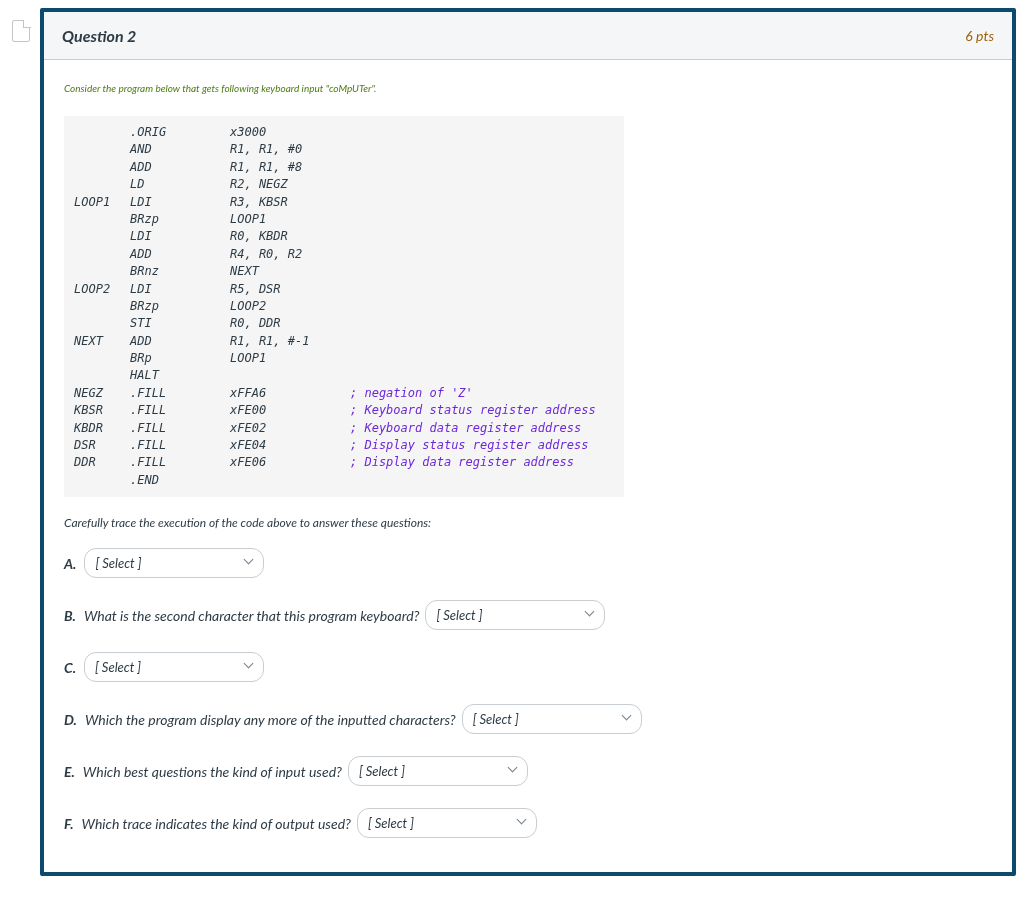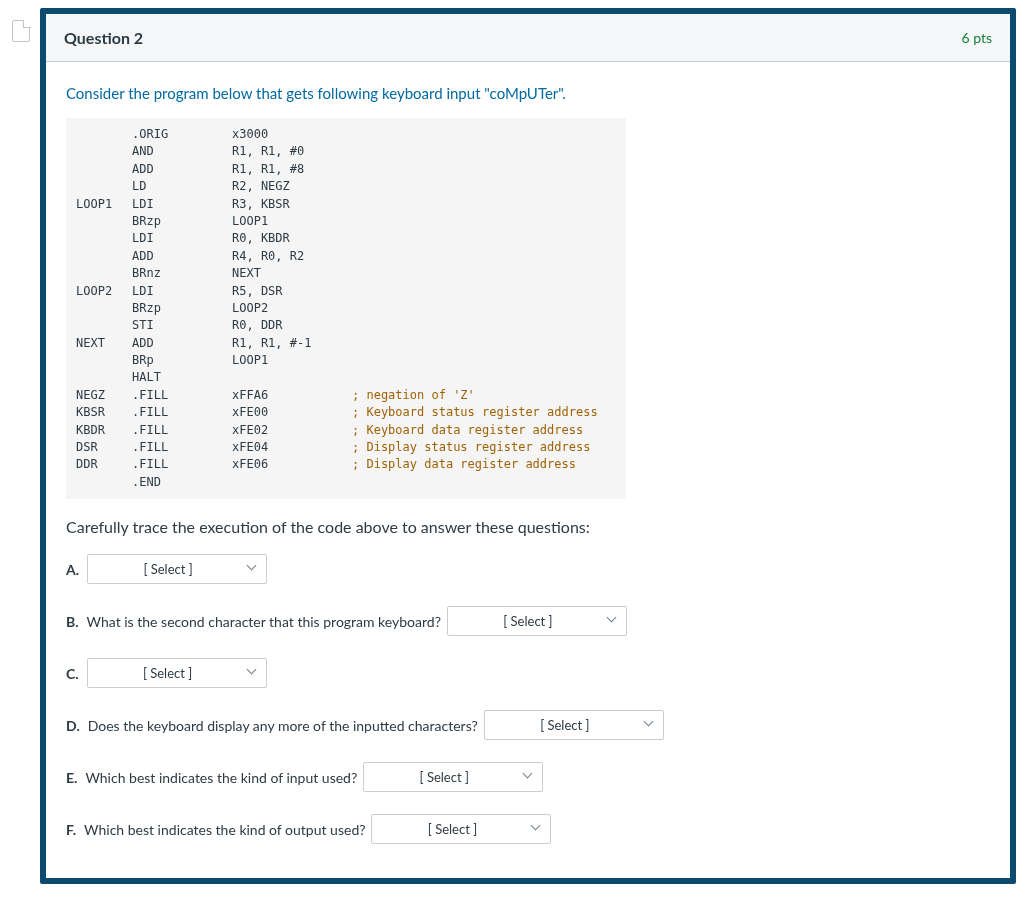--- a/index.html
+++ b/index.html
@@ -34,9 +34,10 @@
   }
   .card {
     flex: 1;
-    border: 6px solid #0c4a6e;
+    border: 4px solid #0c4a6e;
     border-radius: 2px;
     background: #fff;
+    font-style: italic;
   }
   .card-header {
     display: flex;

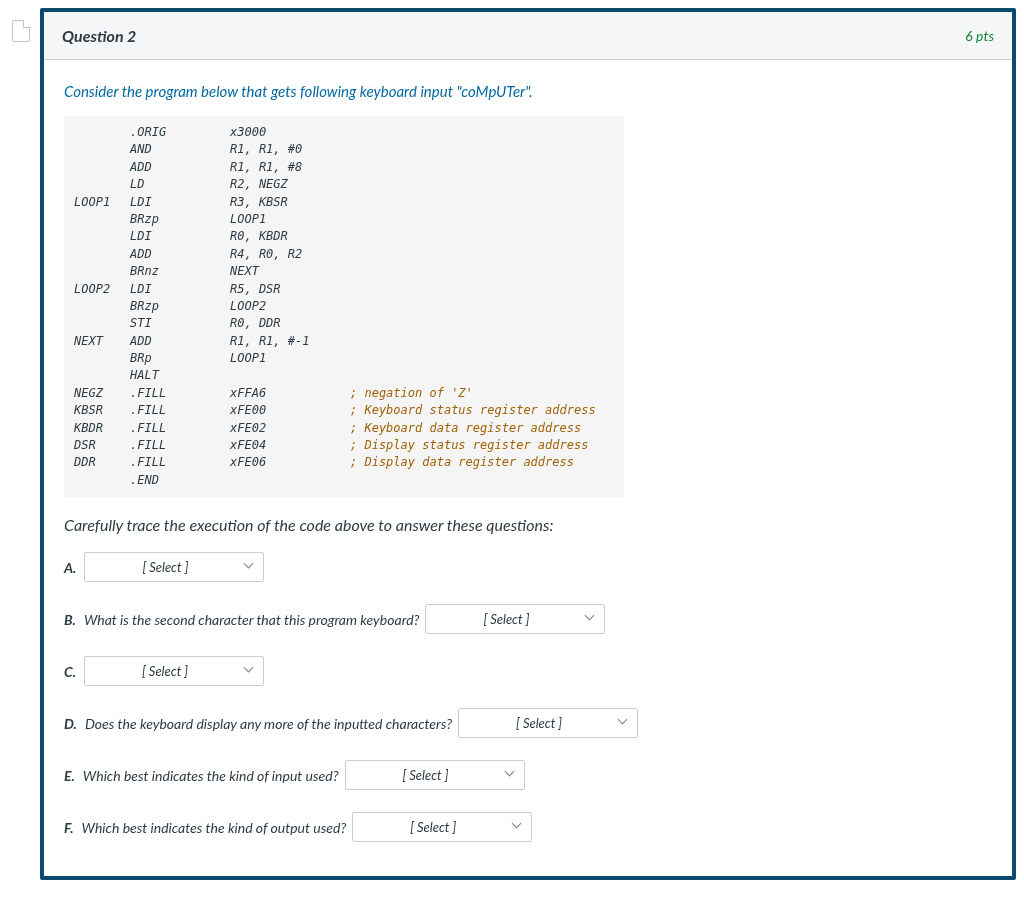--- a/index.html
+++ b/index.html
@@ -54,7 +54,7 @@
   }
   .card-header .points {
     font-size: 14px;
-    color: #15803d;
+    color: #a16207;
   }
   .card-body {
     padding: 22px 20px 30px 20px;

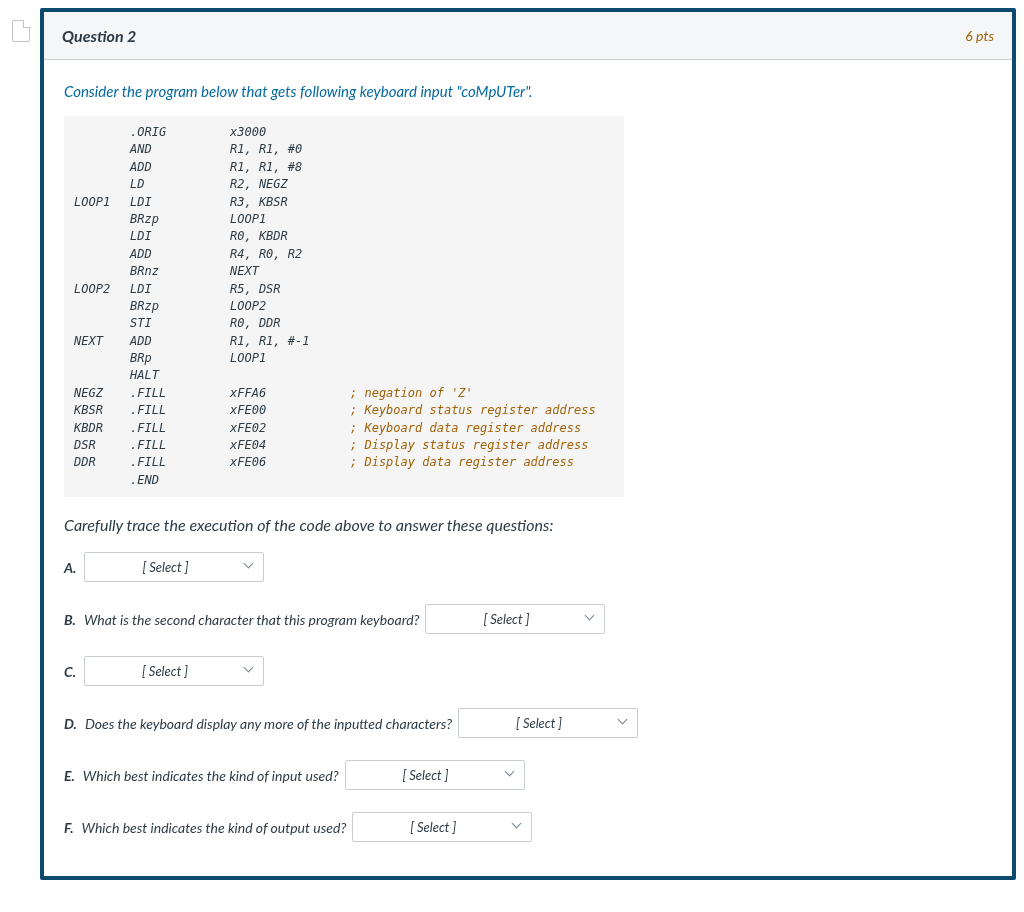--- a/index.html
+++ b/index.html
@@ -60,9 +60,9 @@
     padding: 22px 20px 30px 20px;
   }
   .intro {
-    font-size: 15px;
-    margin-bottom: 16px;
-    color: #0369a1;
+    font-size: 10px;
+    margin-bottom: 22px;
+    color: #4d7c0f;
   }
   .code-block {
     background: #f5f5f5;

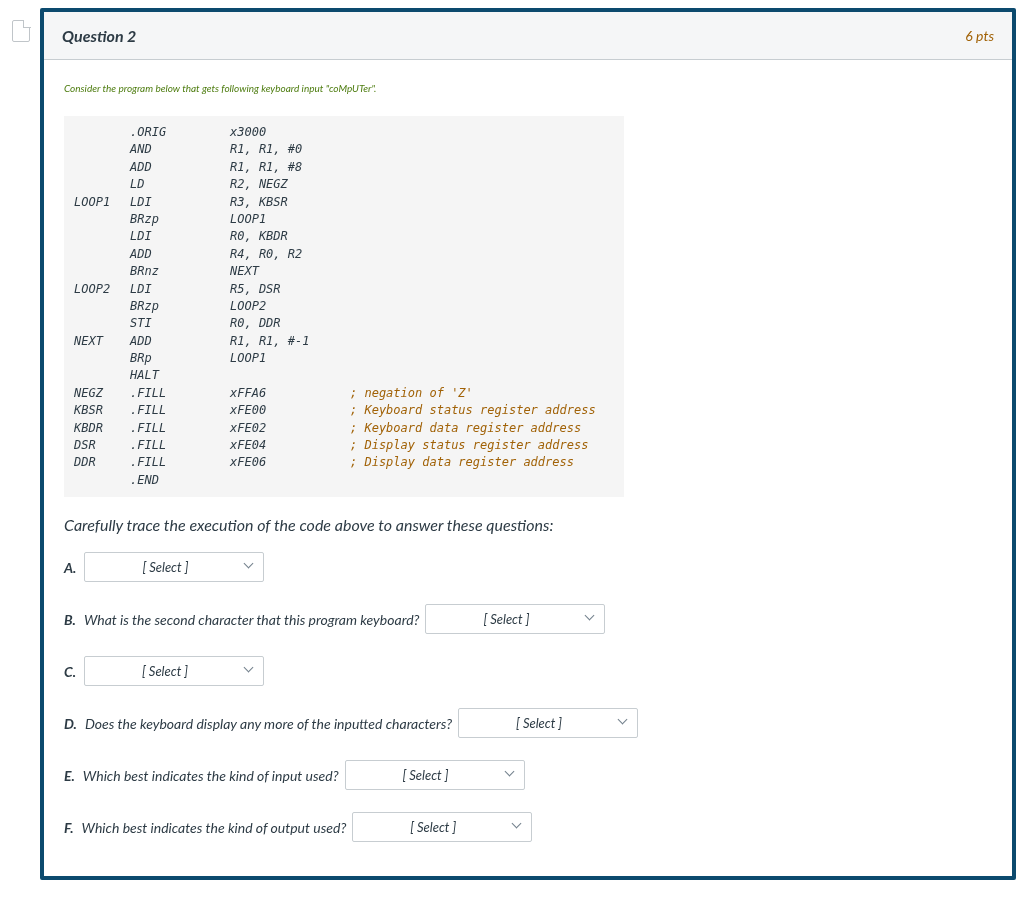--- a/index.html
+++ b/index.html
@@ -80,7 +80,7 @@
   .col-label { display:inline-block; width: 56px; }
   .col-op    { display:inline-block; width: 56px; }
   .col-arg   { display:inline-block; width: 120px; margin-left: 44px; }
-  .col-cmt   { display:inline-block; color: #a16207; }
+  .col-cmt   { display:inline-block; color: #6d28d9; }
   .trace-intro {
     font-size: 16px;
     margin-bottom: 18px;

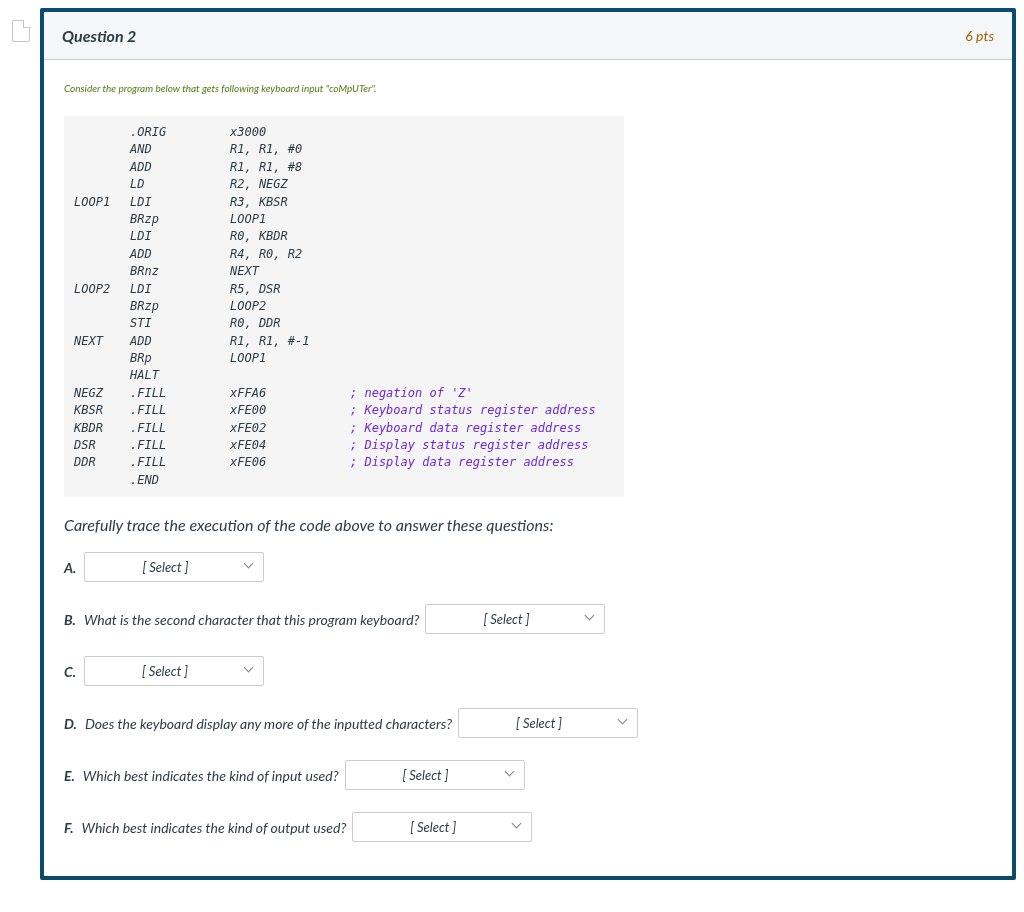--- a/index.html
+++ b/index.html
@@ -82,7 +82,7 @@
   .col-arg   { display:inline-block; width: 120px; margin-left: 44px; }
   .col-cmt   { display:inline-block; color: #6d28d9; }
   .trace-intro {
-    font-size: 16px;
+    font-size: 12px;
     margin-bottom: 18px;
   }
   .qline {

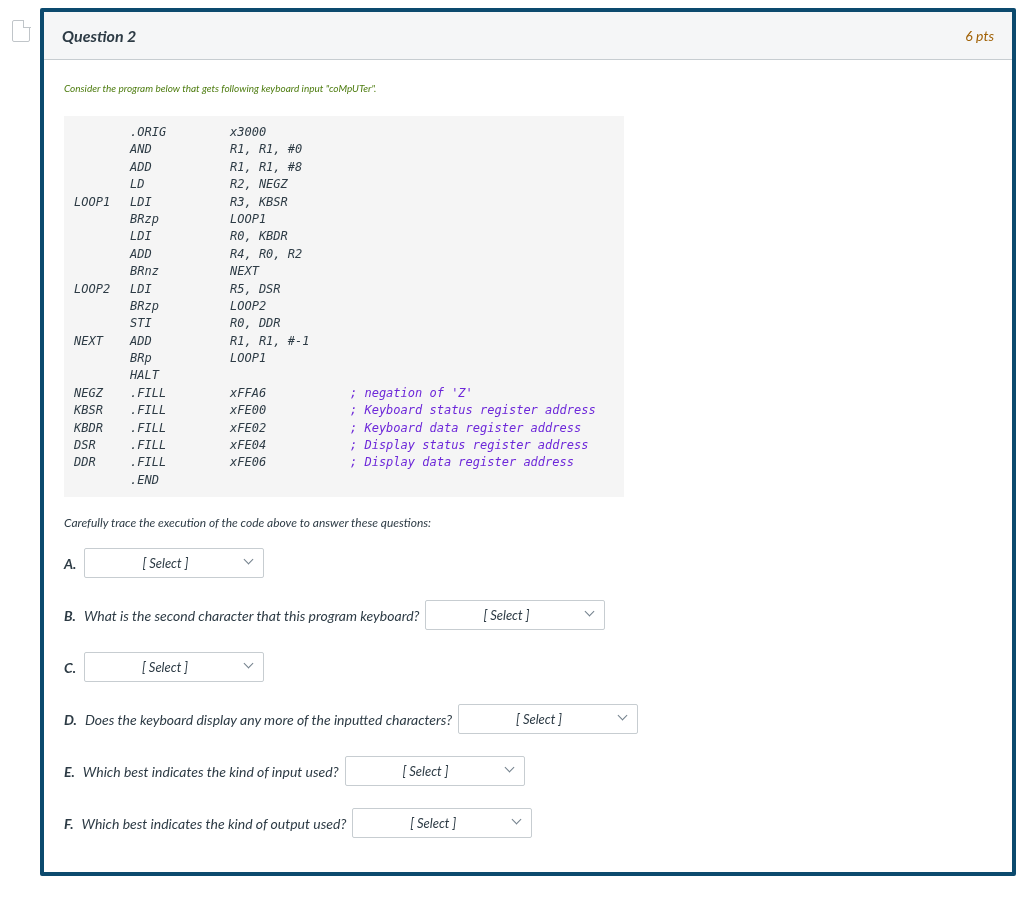--- a/index.html
+++ b/index.html
@@ -96,7 +96,7 @@
   .qline .lbl { font-weight: 700; margin-right: 2px; }
   .select {
     border: 1px solid #c7cdd1;
-    border-radius: 2px;
+    border-radius: 12px;
     padding: 6px 28px 6px 10px;
     font-size: 13px;
     color: #2d3b45;
@@ -106,7 +106,6 @@
     cursor: pointer;
     display: inline-flex;
     align-items: center;
-    justify-content: center;
   }
   .select .chev {
     position: absolute;

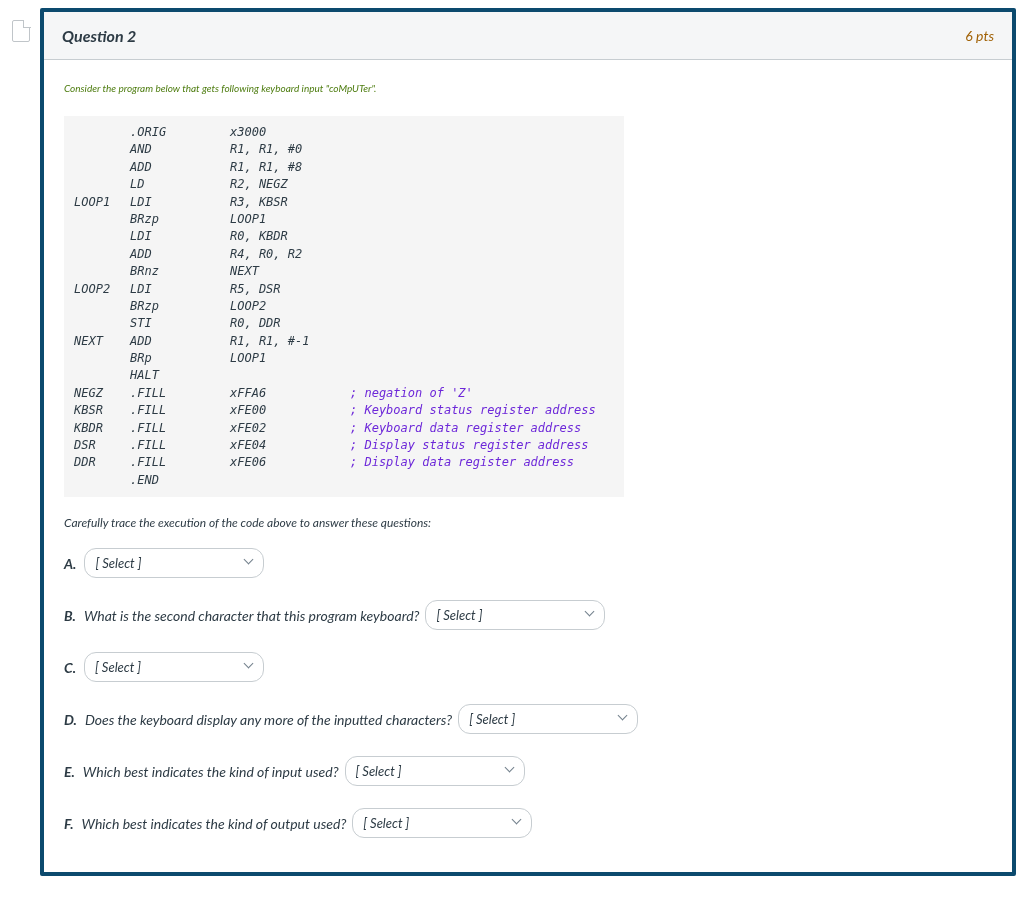--- a/index.html
+++ b/index.html
@@ -171,7 +171,7 @@
 
       <div class="qline">
         <span class="lbl">D.</span>
-        <span>Does the keyboard display any more of the inputted characters?</span>
+        <span>Which the program display any more of the inputted characters?</span>
         <span class="select">
           <span>[ Select ]</span>
           <span class="chev"></span>

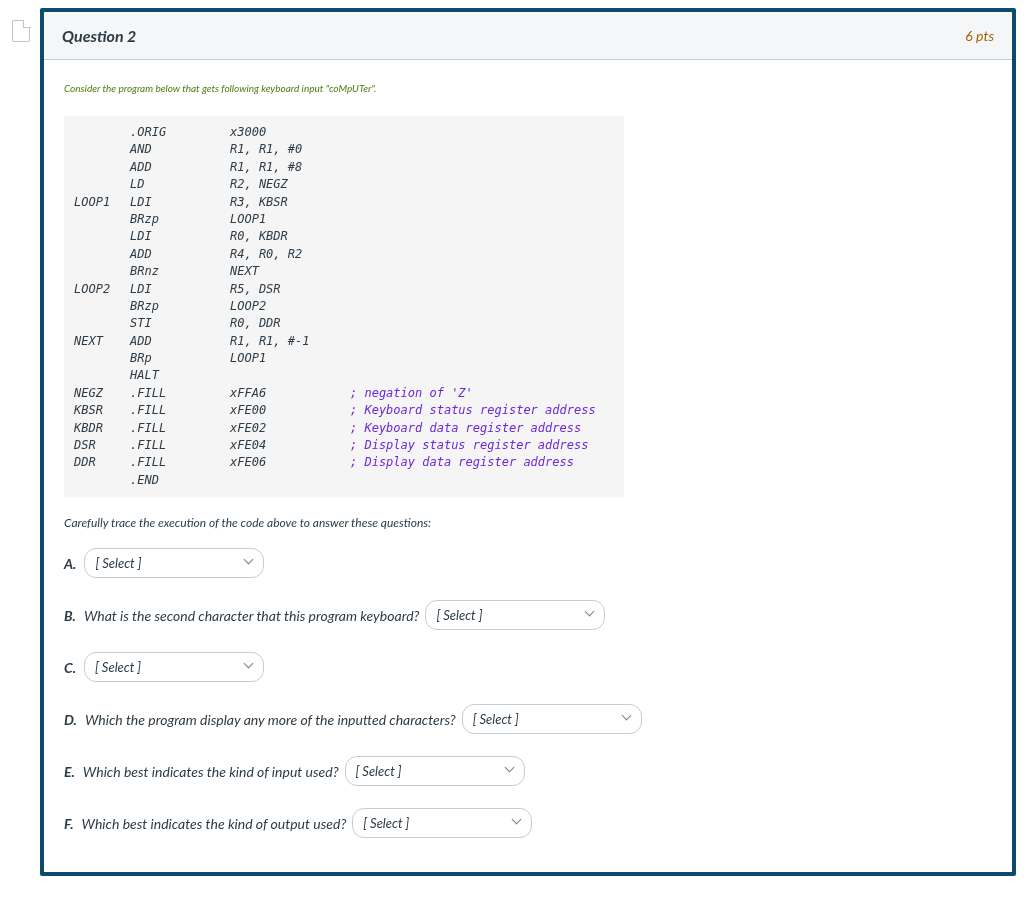--- a/index.html
+++ b/index.html
@@ -180,7 +180,7 @@
 
       <div class="qline">
         <span class="lbl">E.</span>
-        <span>Which best indicates the kind of input used?</span>
+        <span>Which best questions the kind of input used?</span>
         <span class="select">
           <span>[ Select ]</span>
           <span class="chev"></span>

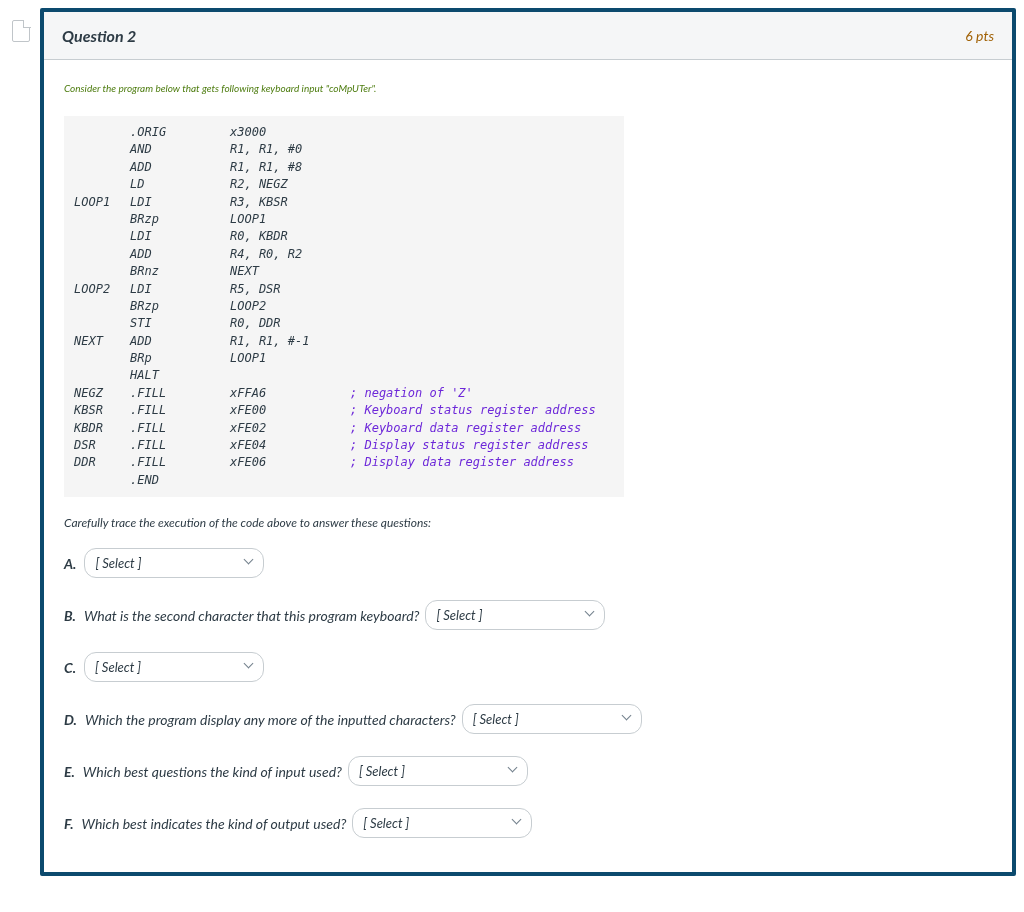--- a/index.html
+++ b/index.html
@@ -189,7 +189,7 @@
 
       <div class="qline" style="margin-bottom:4px">
         <span class="lbl">F.</span>
-        <span>Which best indicates the kind of output used?</span>
+        <span>Which trace indicates the kind of output used?</span>
         <span class="select">
           <span>[ Select ]</span>
           <span class="chev"></span>

